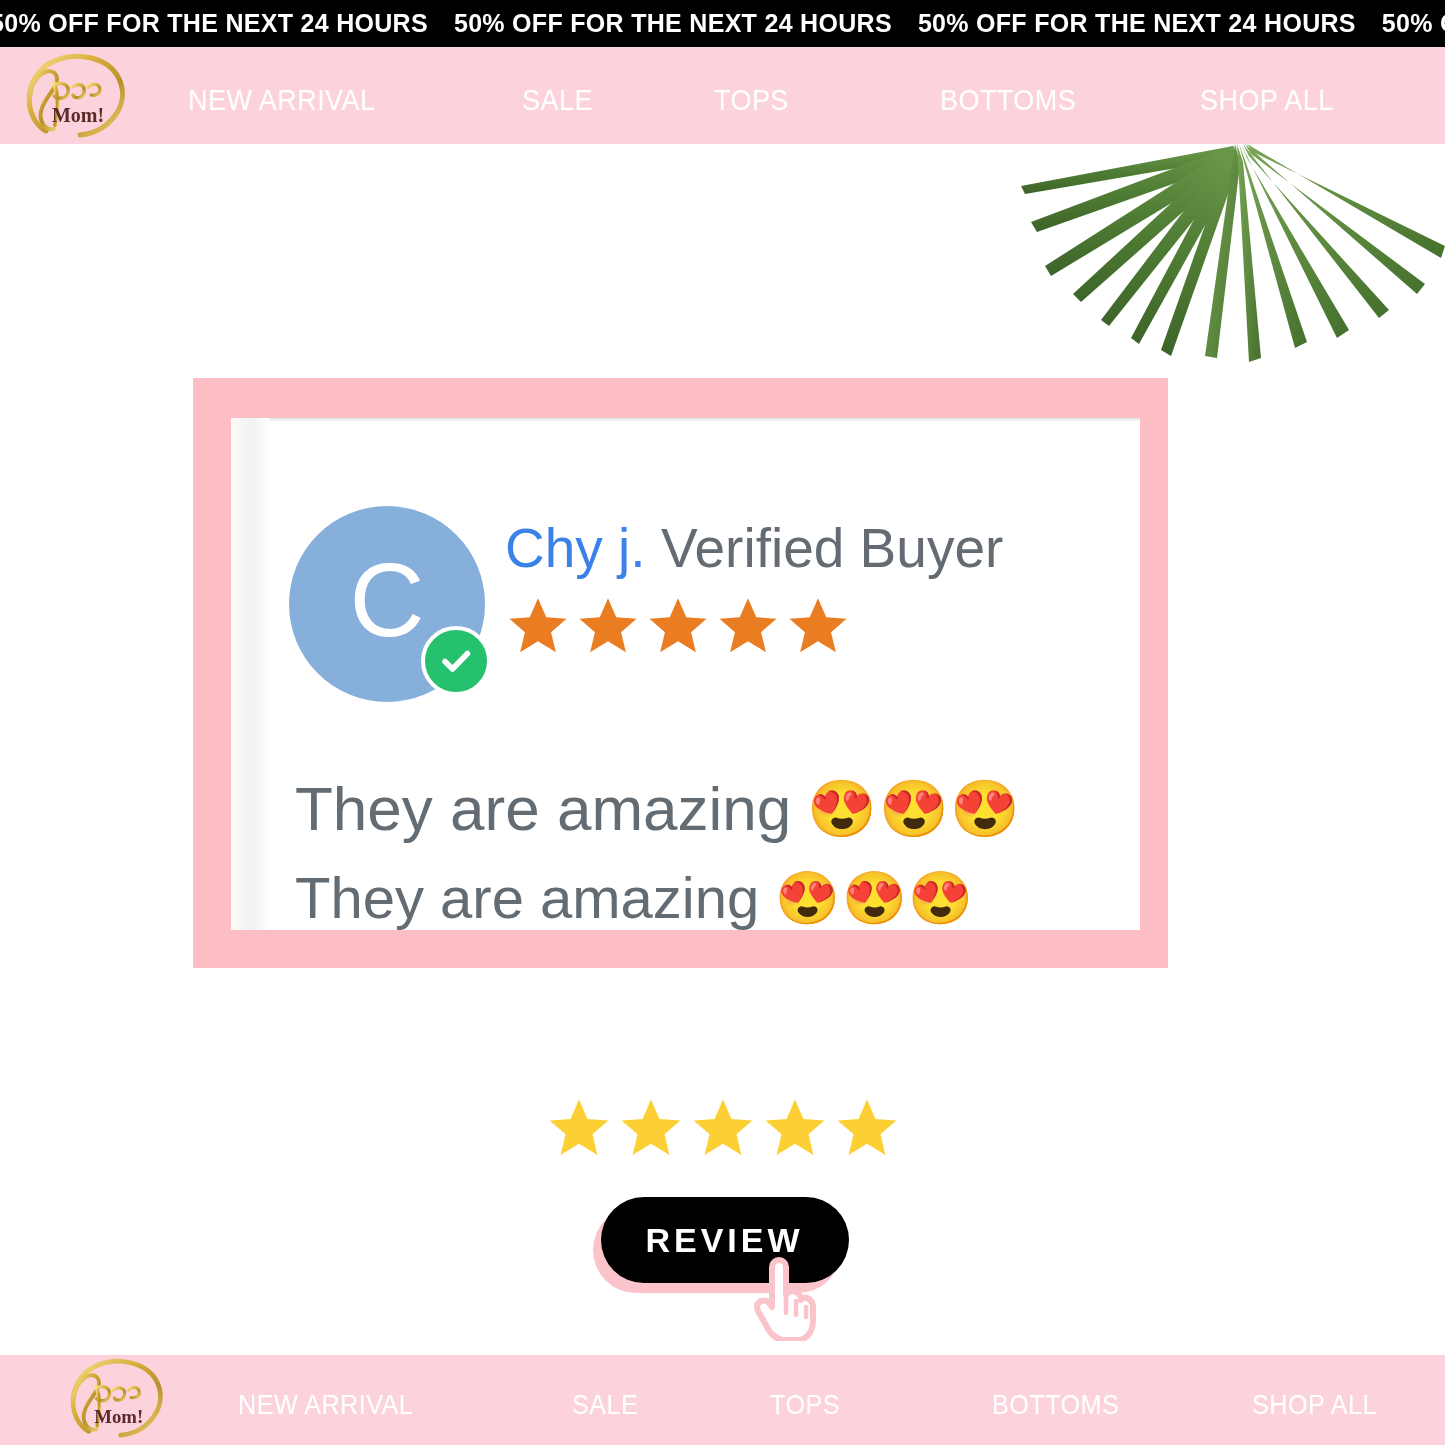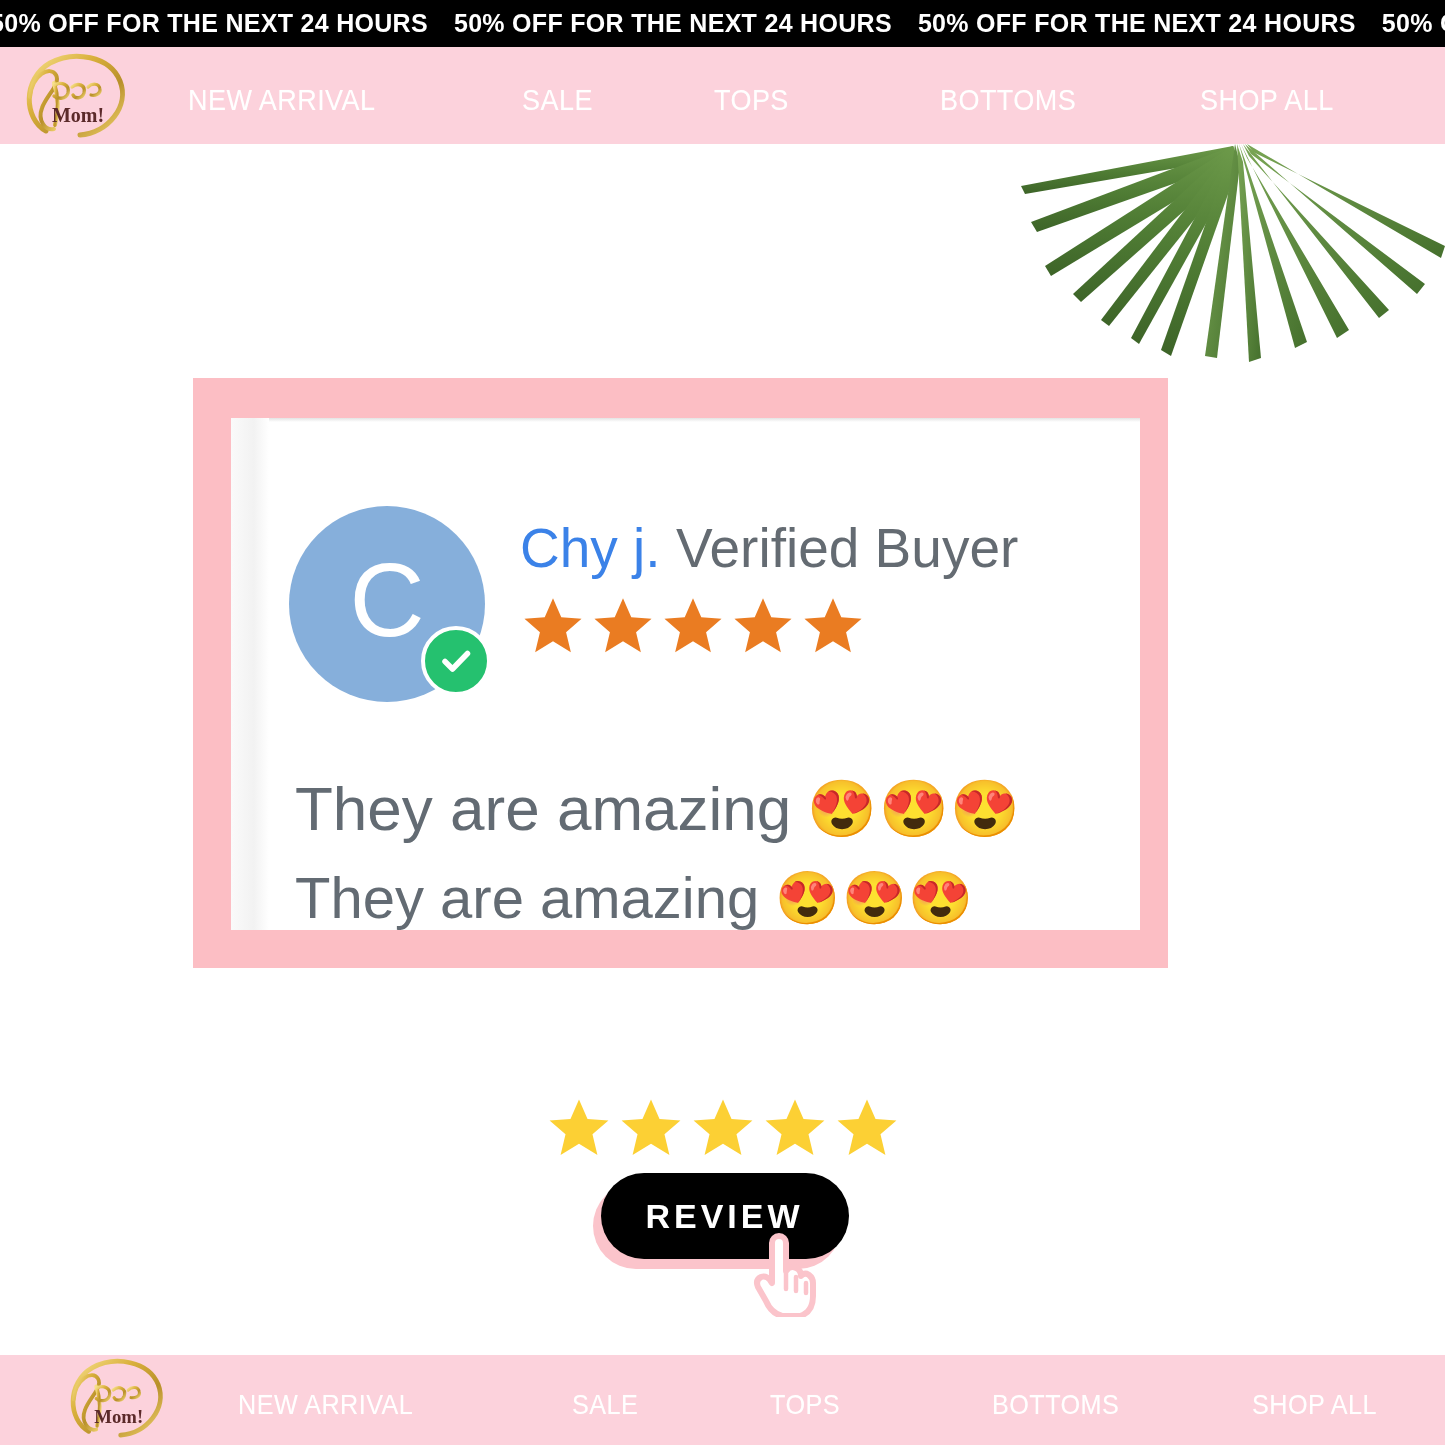--- a/index.html
+++ b/index.html
@@ -172,7 +172,7 @@
   .verified-badge svg { display: block; }
 
   .reviewer-meta {
-    margin-left: 35px;
+    margin-left: 20px;
     padding-top: 14px;
   }
   .reviewer-name-line {

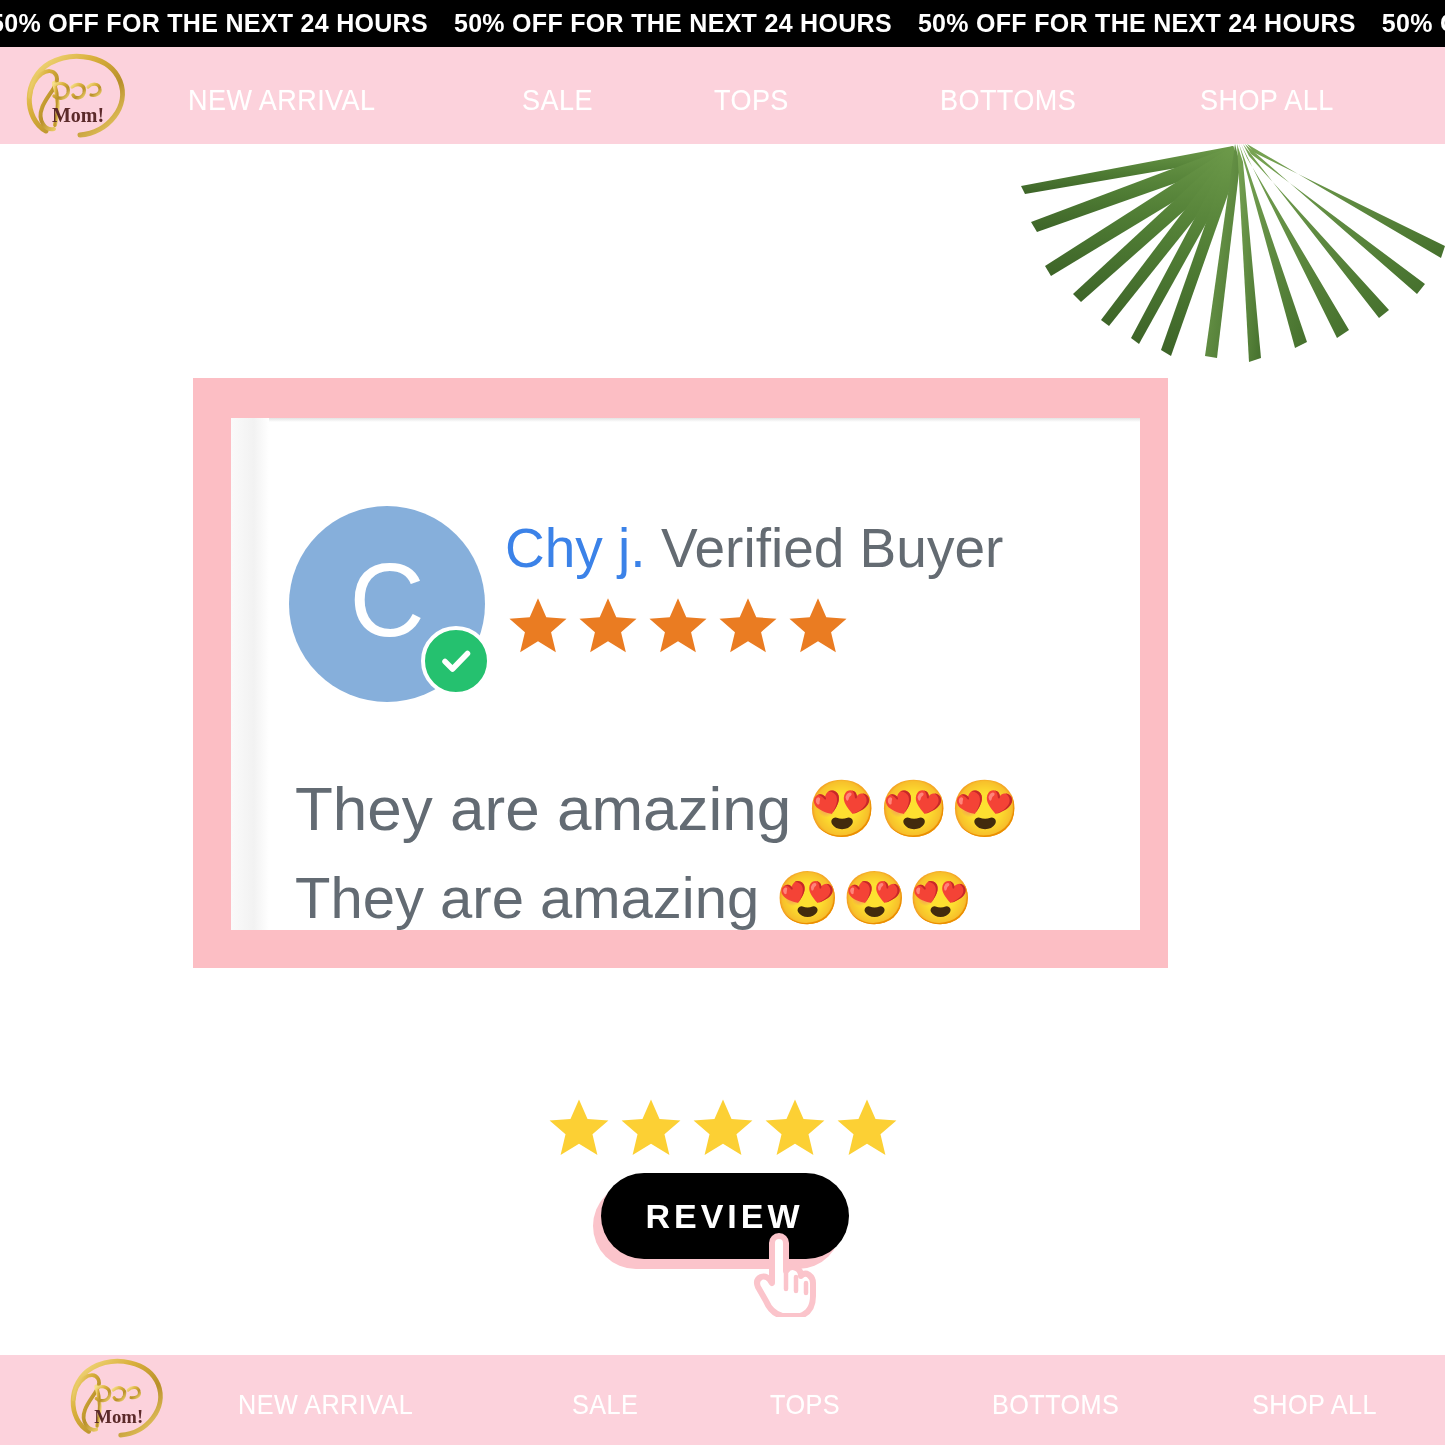--- a/index.html
+++ b/index.html
@@ -236,7 +236,7 @@
     position: relative;
     width: 260px;
     height: 100px;
-    margin: 12px auto 0 auto;
+    margin: 36px auto 0 auto;
   }
   .btn-shadow {
     position: absolute;

